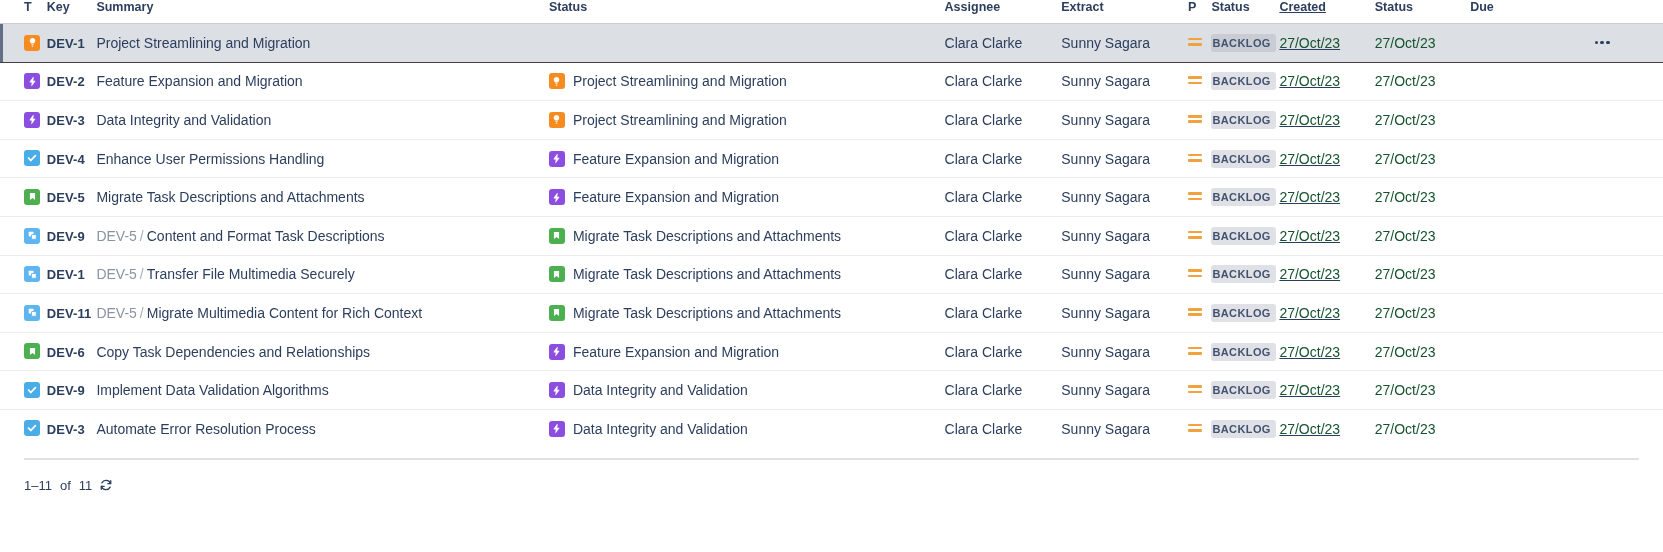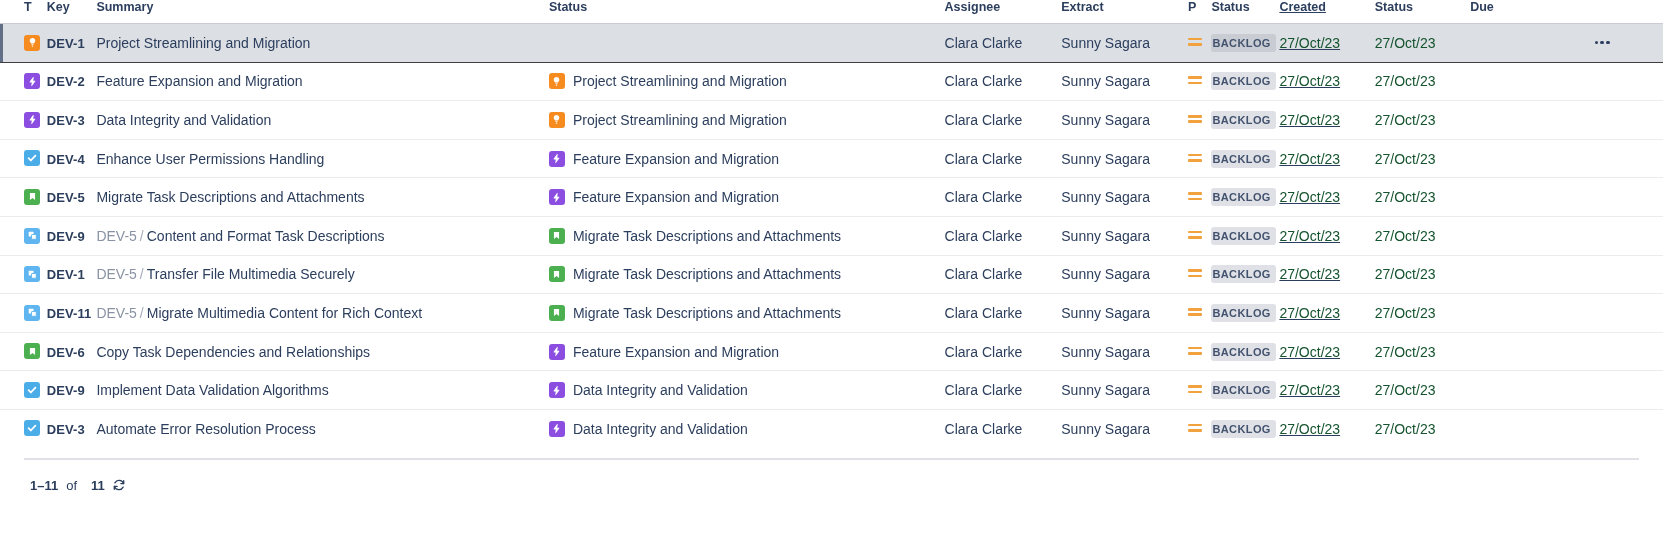--- a/index.html
+++ b/index.html
@@ -162,7 +162,7 @@
     font-size: 13px;
     color: #2c3e5d;
   }
-  .footer .count { font-weight: bold; margin-left: 6px; }
+  .footer .count { font-weight: normal; }
   .footer .of { font-weight: normal; padding: 0 1px; }
   .refresh-icon { display: flex; align-items: center; }
 </style>

